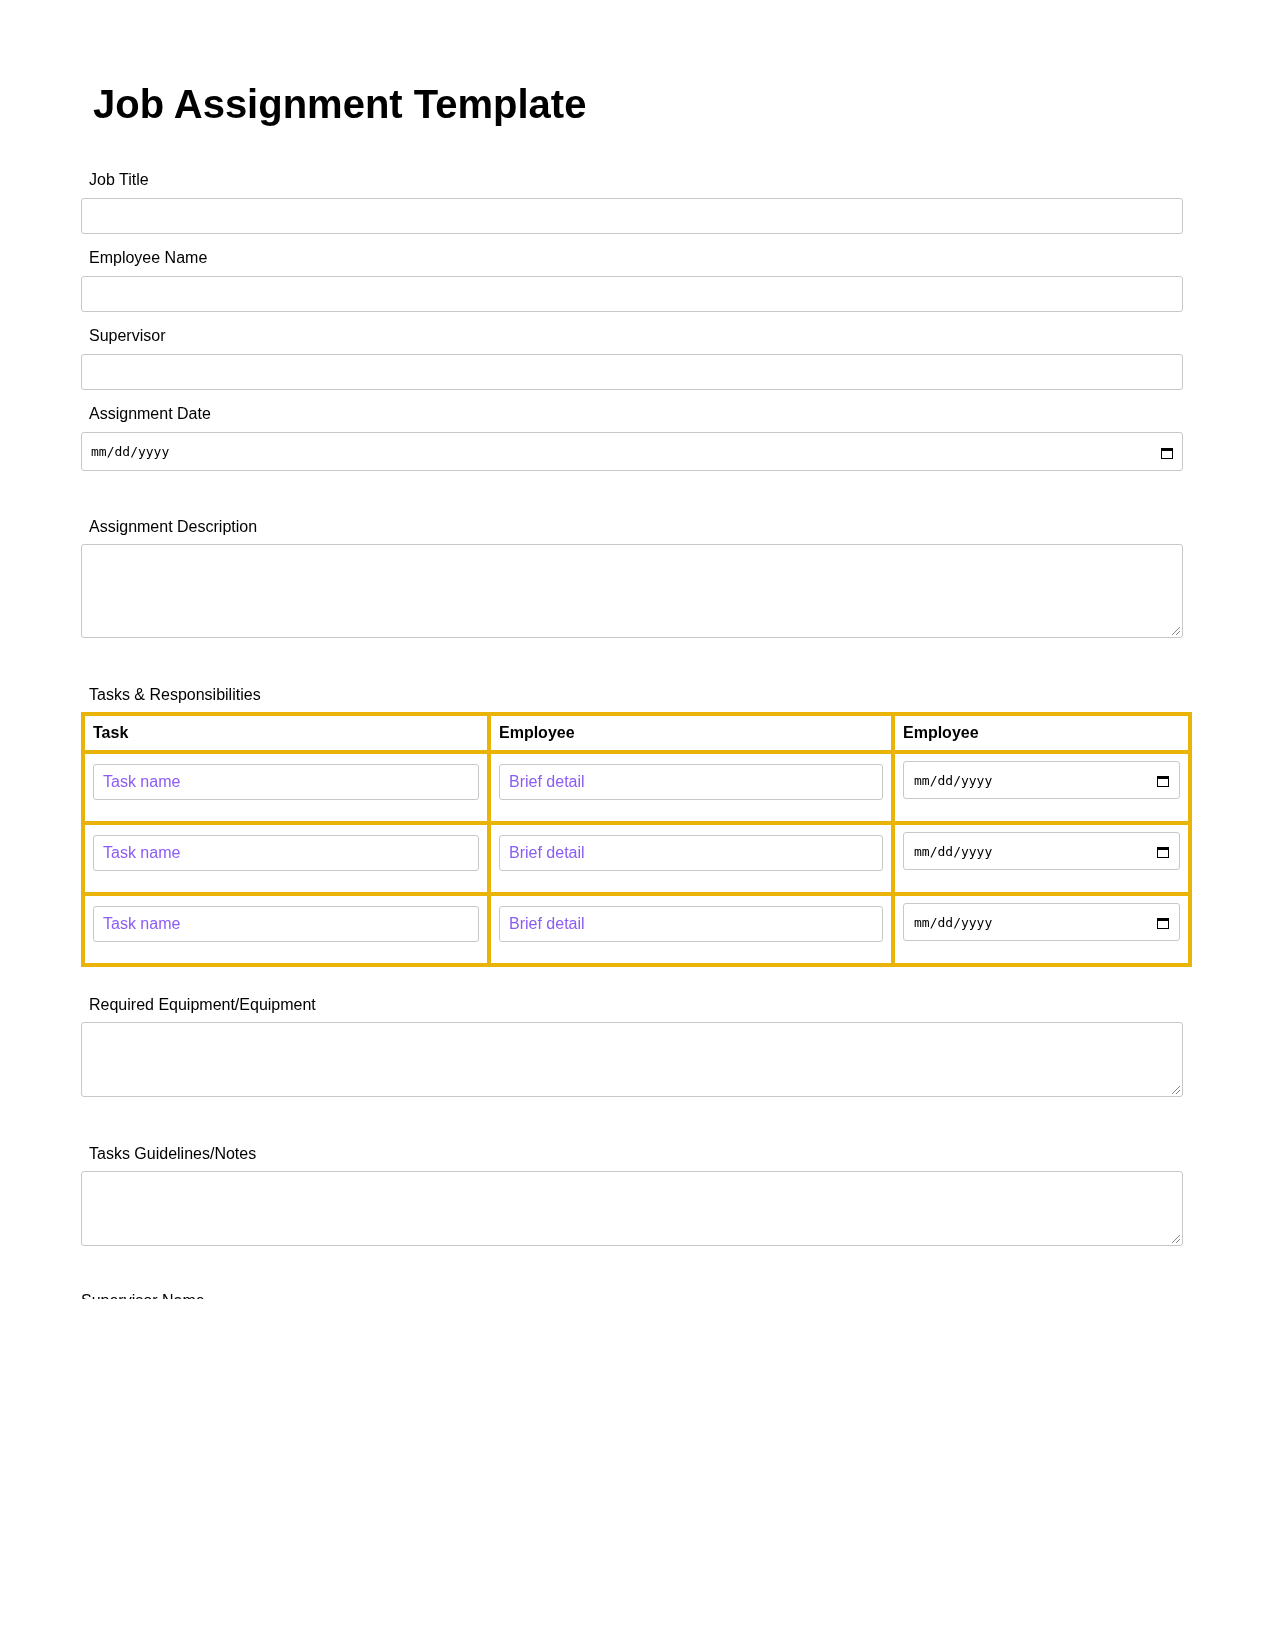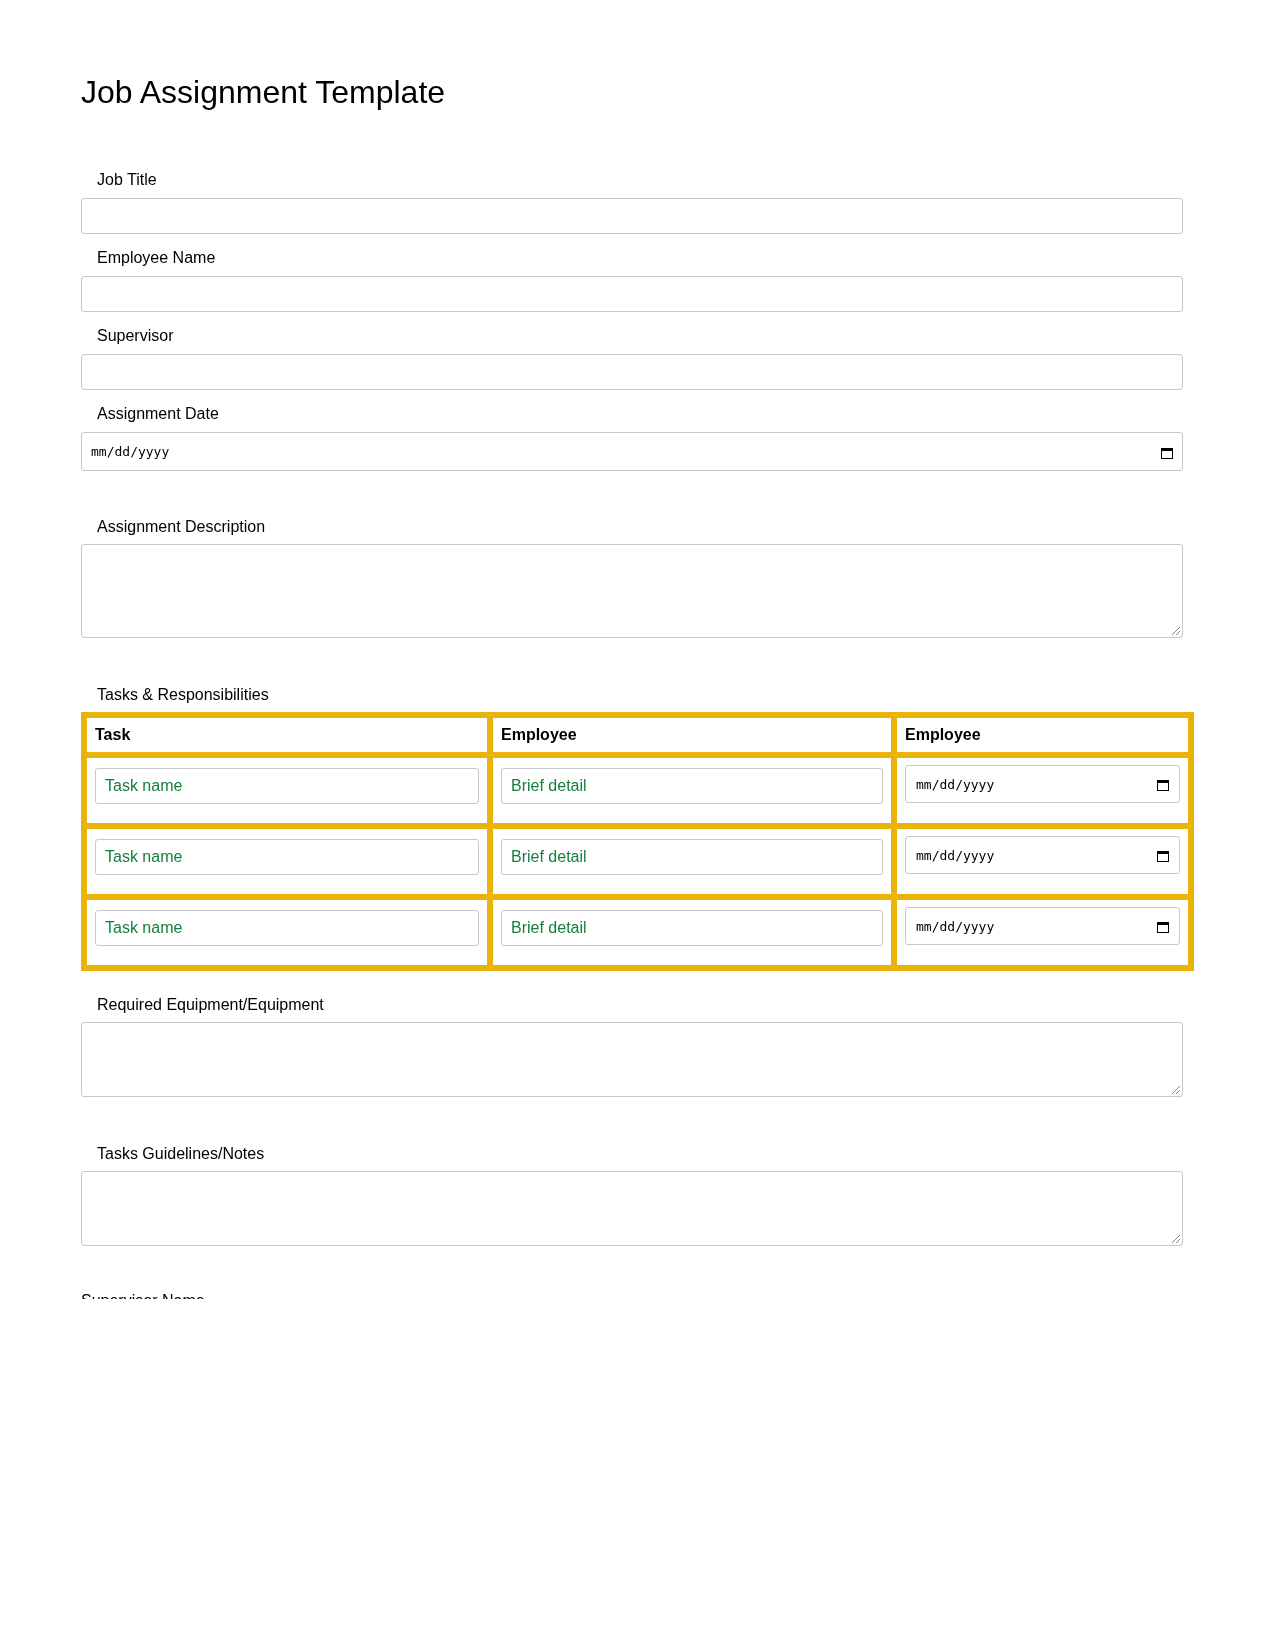--- a/index.html
+++ b/index.html
@@ -9,8 +9,8 @@
   }
   .page { position: absolute; left: 81px; top: 0; width: 1102px; }
   h1 {
-    position: absolute; top: 74px; left: 0; margin: 0;
-    font-size: 32px; line-height: 37px; font-weight: normal;
+    position: absolute; top: 74px; left: 0; margin: 12px;
+    font-size: 40px; line-height: 37px; font-weight: bold;
   }
   .label {
     position: absolute; left: 16px; font-size: 16px; line-height: 18px;

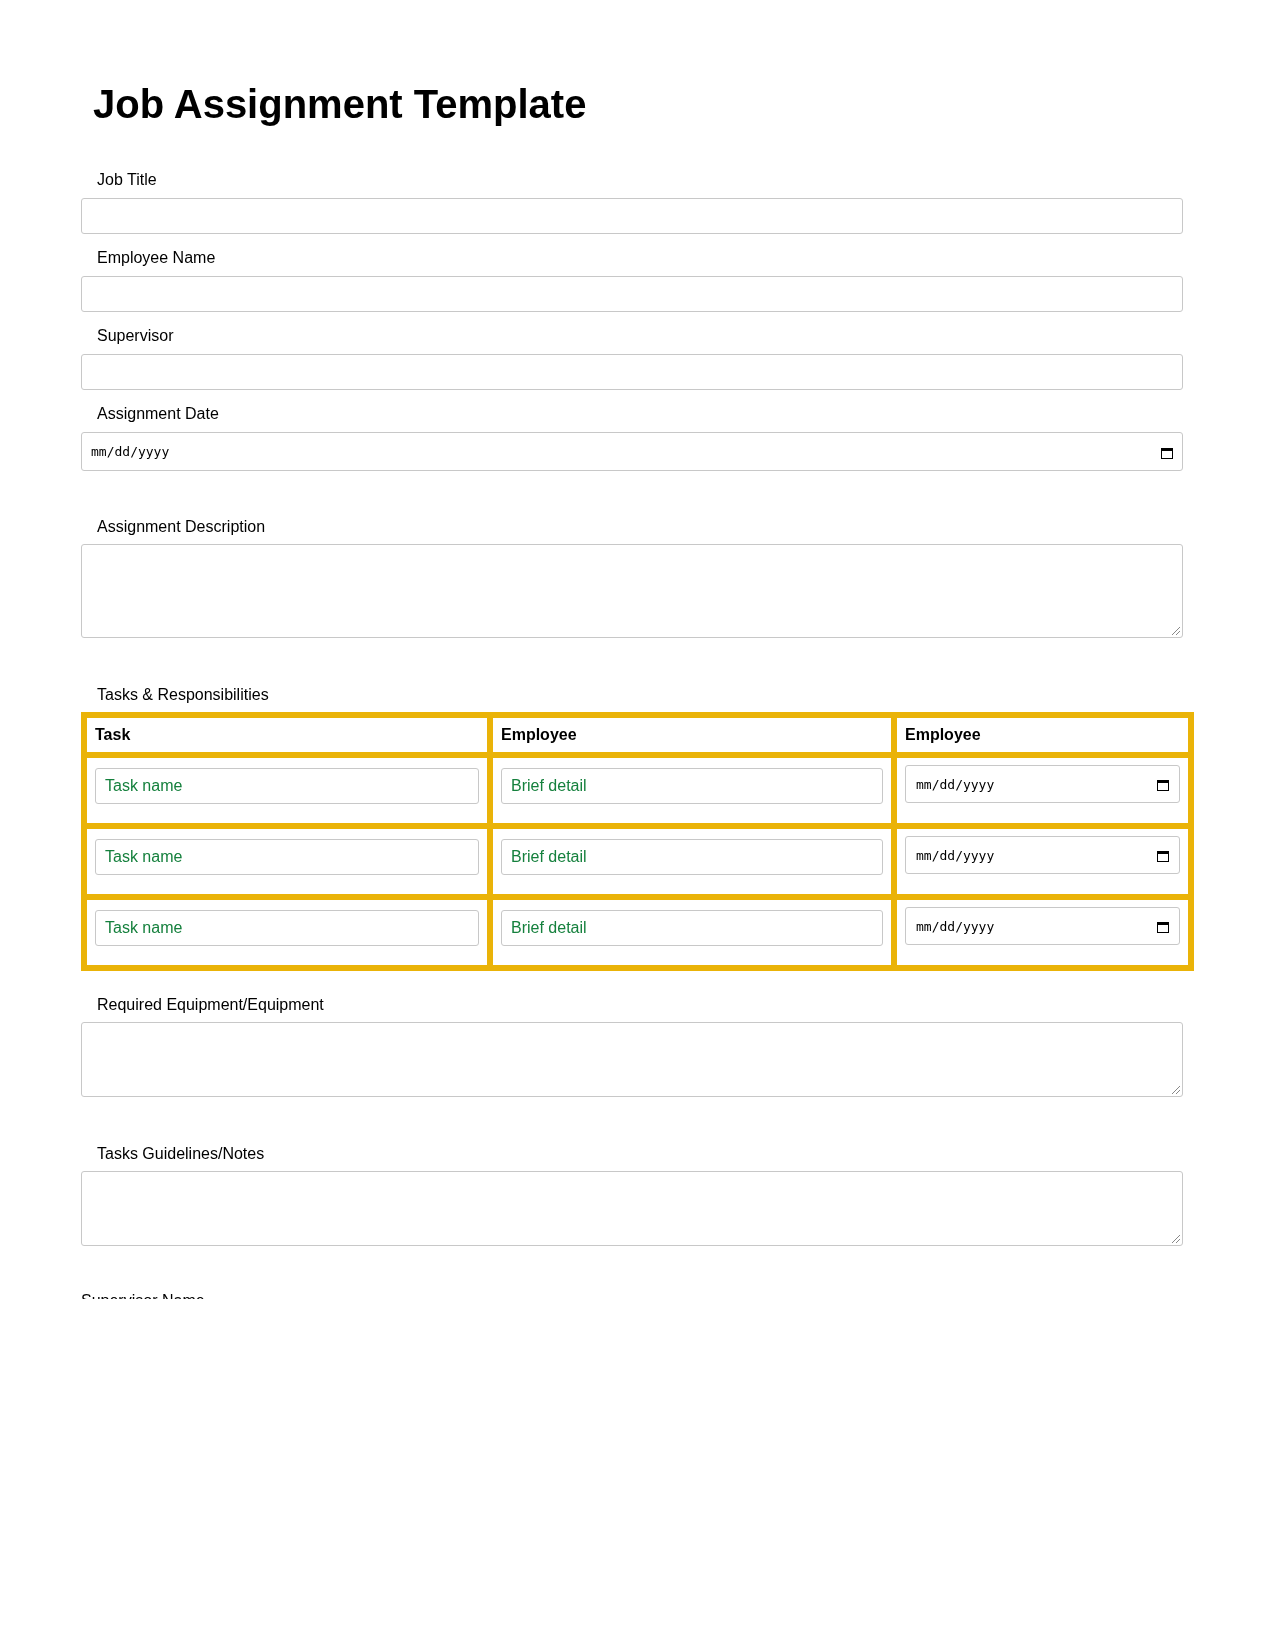--- a/index.html
+++ b/index.html
@@ -13,7 +13,7 @@
     font-size: 40px; line-height: 37px; font-weight: bold;
   }
   .label {
-    position: absolute; left: 16px; font-size: 16px; line-height: 18px;
+    position: absolute; left: 8px; font-size: 16px; line-height: 18px;
   }
   .input {
     position: absolute; left: 0; width: 1102px; box-sizing: border-box;

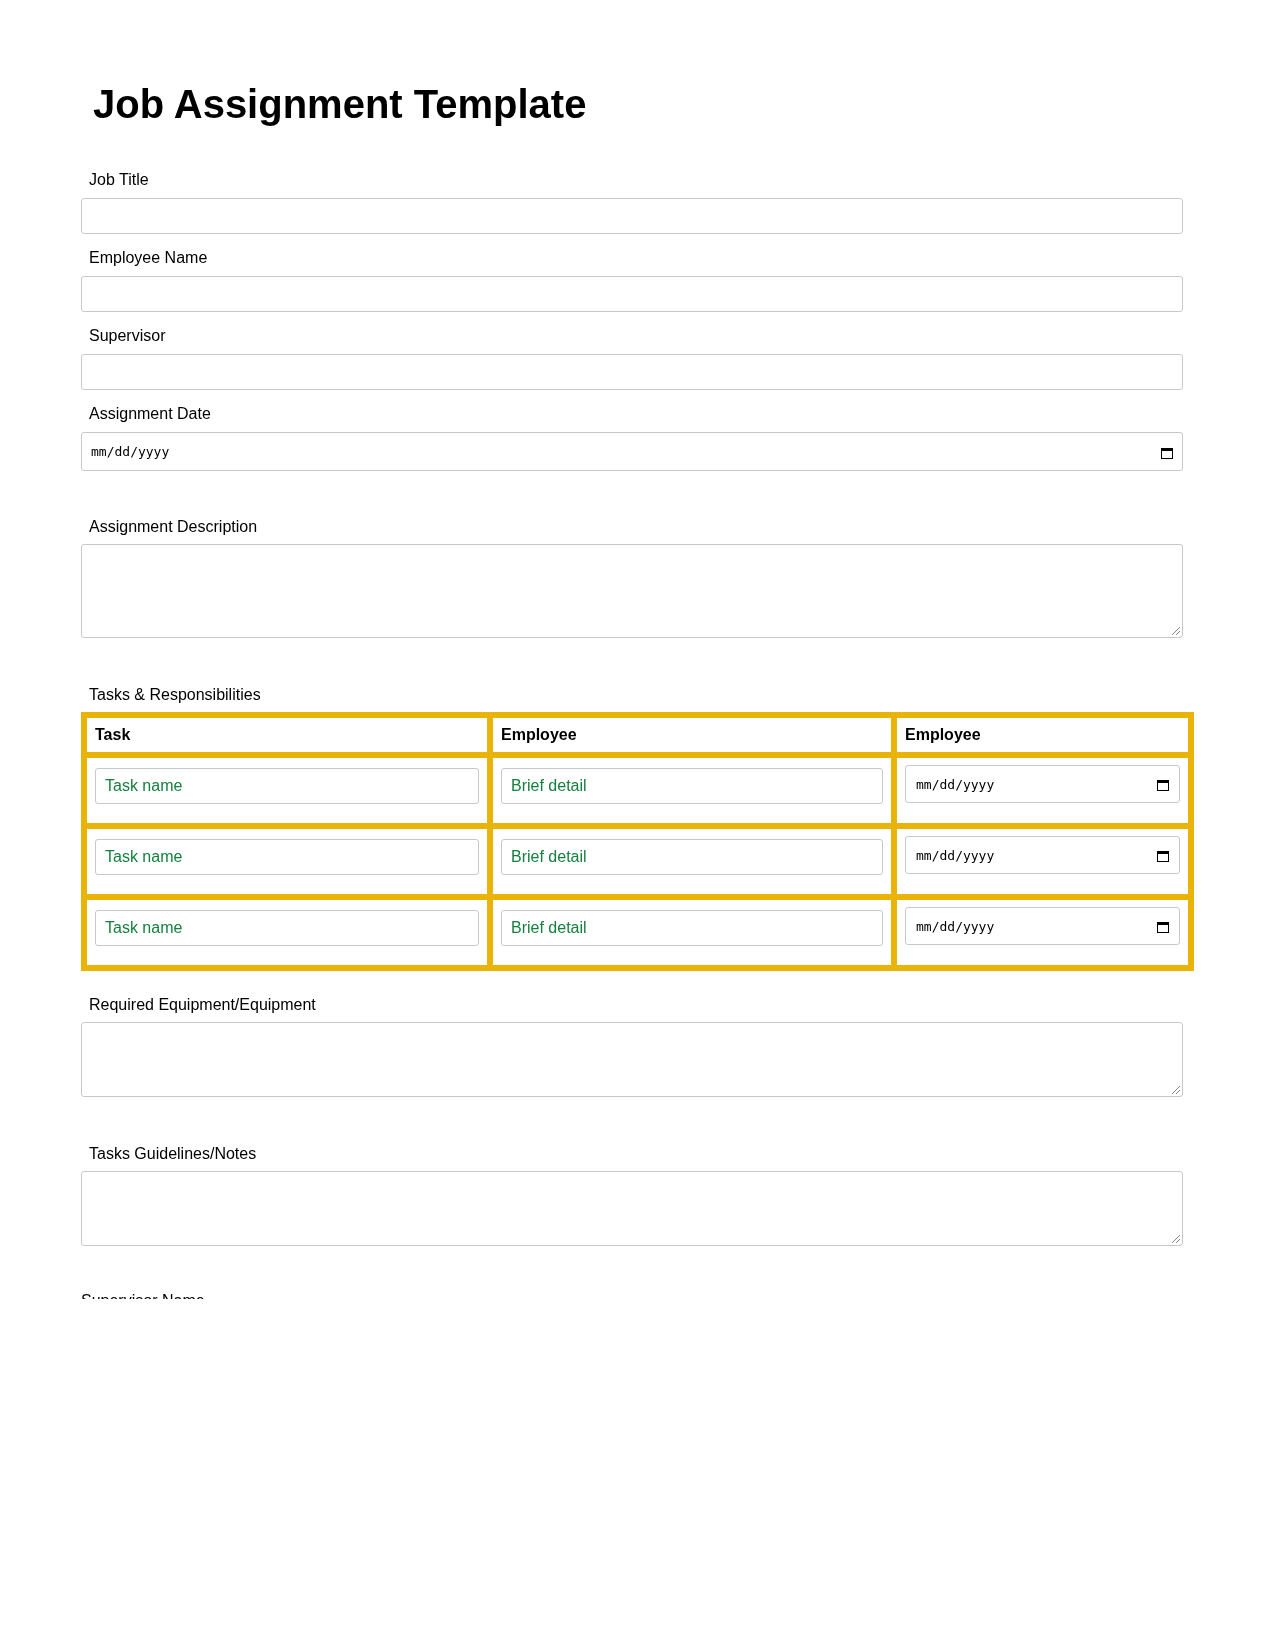--- a/index.html
+++ b/index.html
@@ -37,7 +37,7 @@
     position: absolute; left: 0; top: 712px; width: 1107px; border-collapse: collapse;
     table-layout: fixed;
   }
-  th, td { border: 6px solid #eab308; padding: 0 8px; vertical-align: top; }
+  th, td { border: 4px solid #eab308; padding: 0 8px; vertical-align: top; }
   th { height: 34px; text-align: left; font-size: 16px; font-weight: bold; vertical-align: middle; }
   td { height: 71px; padding-top: 10px; box-sizing: border-box; }
   .cell-input {

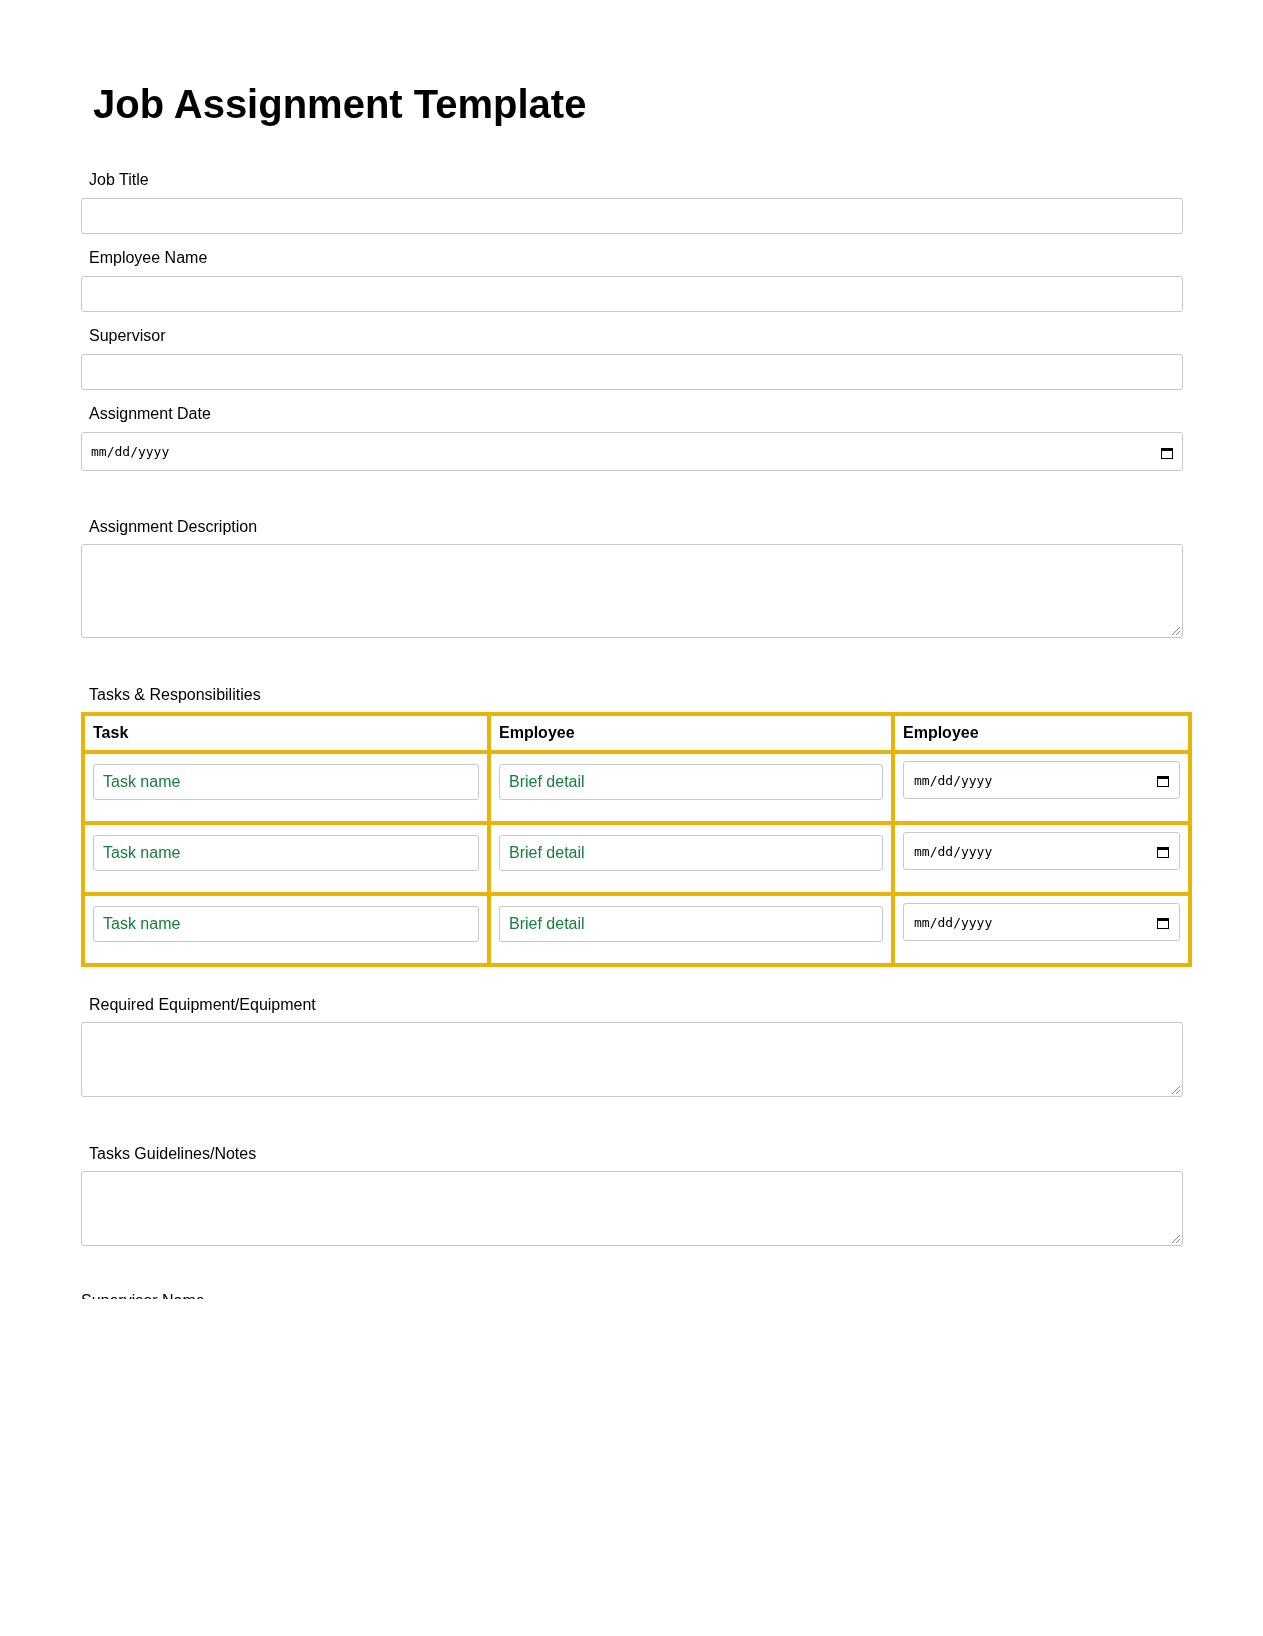--- a/index.html
+++ b/index.html
@@ -43,7 +43,7 @@
   .cell-input {
     width: 100%; height: 36px; box-sizing: border-box; border: 1px solid #c8c8c8;
     border-radius: 3px; padding: 0 9px; display: flex; align-items: center;
-    font-size: 16px; color: #15803d;
+    font-size: 16px; color: #8b5cf6;
   }
   .cell-date {
     width: 100%; height: 38px; box-sizing: border-box; border: 1px solid #c8c8c8;

